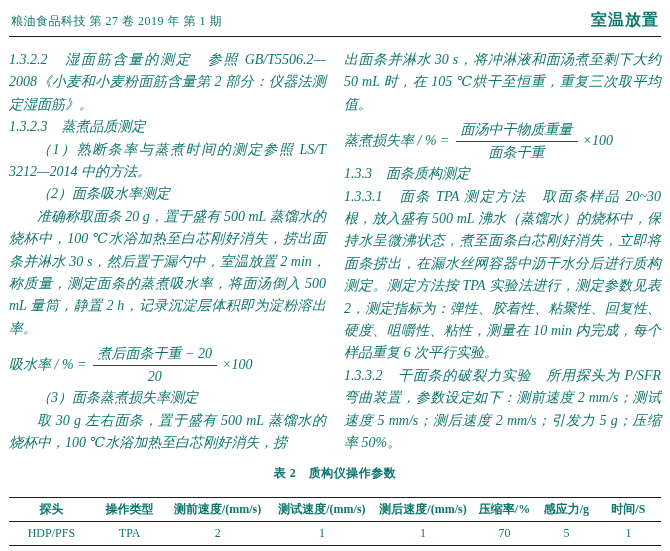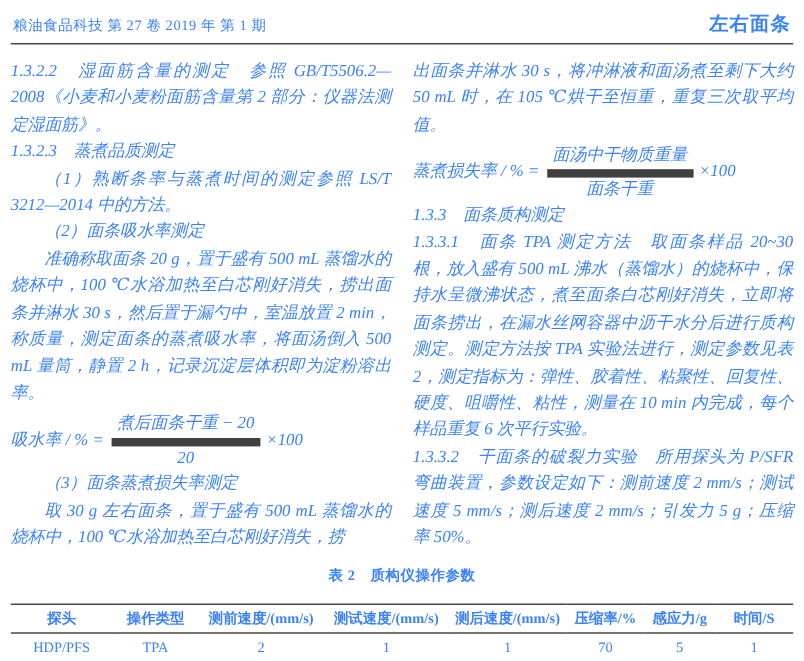--- a/index.html
+++ b/index.html
@@ -9,7 +9,7 @@
     box-sizing: border-box;
     padding: 8px 9px 0 9px;
     background: #ffffff;
-    color: #3b82f6;
+    color: #0f766e;
     font-family: "Liberation Serif", "DejaVu Serif", serif;
     overflow: hidden;
   }

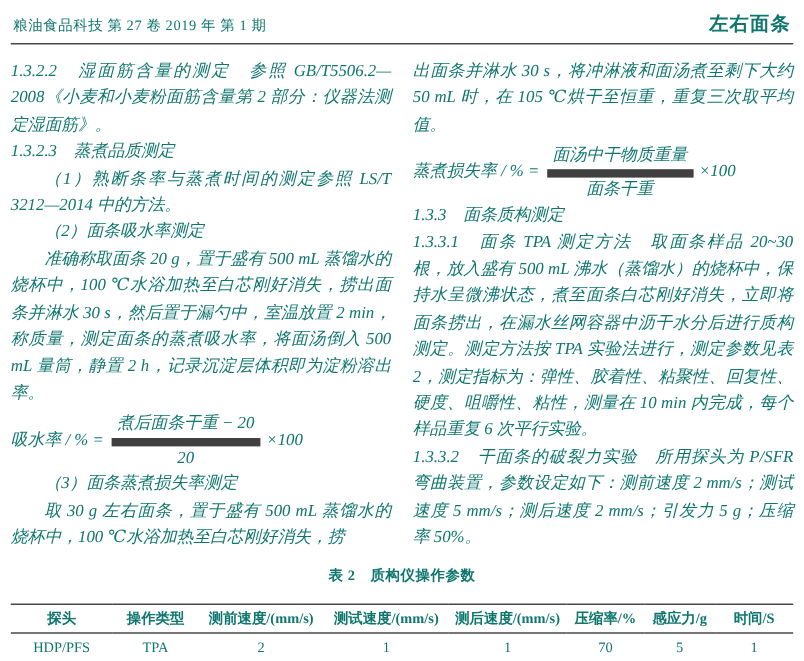--- a/index.html
+++ b/index.html
@@ -101,7 +101,7 @@
 
   <div class="running-head">
     <span class="journal-info">粮油食品科技 第 27 卷 2019 年 第 1 期</span>
-    <span class="section-label">左右面条</span>
+    <span class="section-label">室温放置</span>
   </div>
 
   <div class="columns">

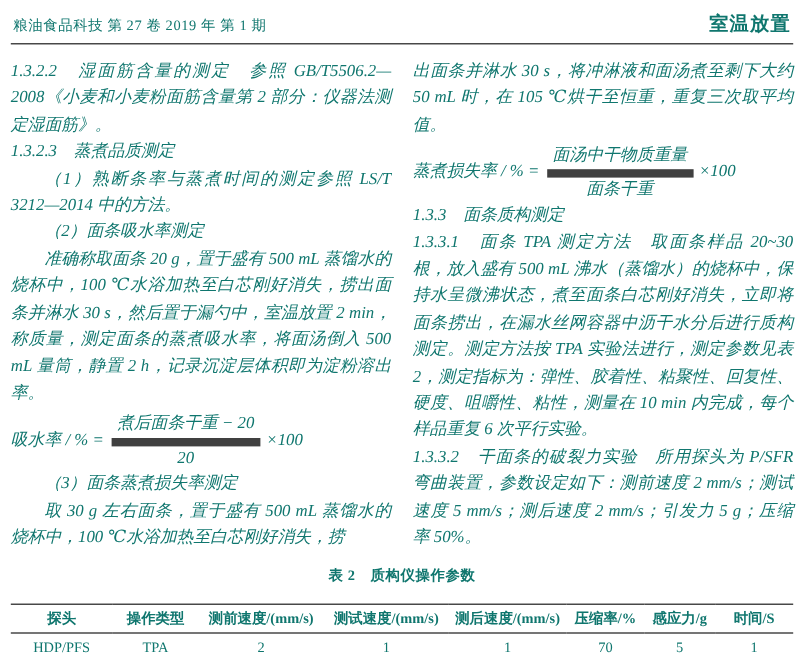--- a/index.html
+++ b/index.html
@@ -57,7 +57,7 @@
     margin: 0 2px;
   }
   .frac .num {
-    border-bottom: 7px solid #404040;
+    border-bottom: 1px solid #404040;
     padding: 1px 5px 2px 5px;
     white-space: nowrap;
   }

